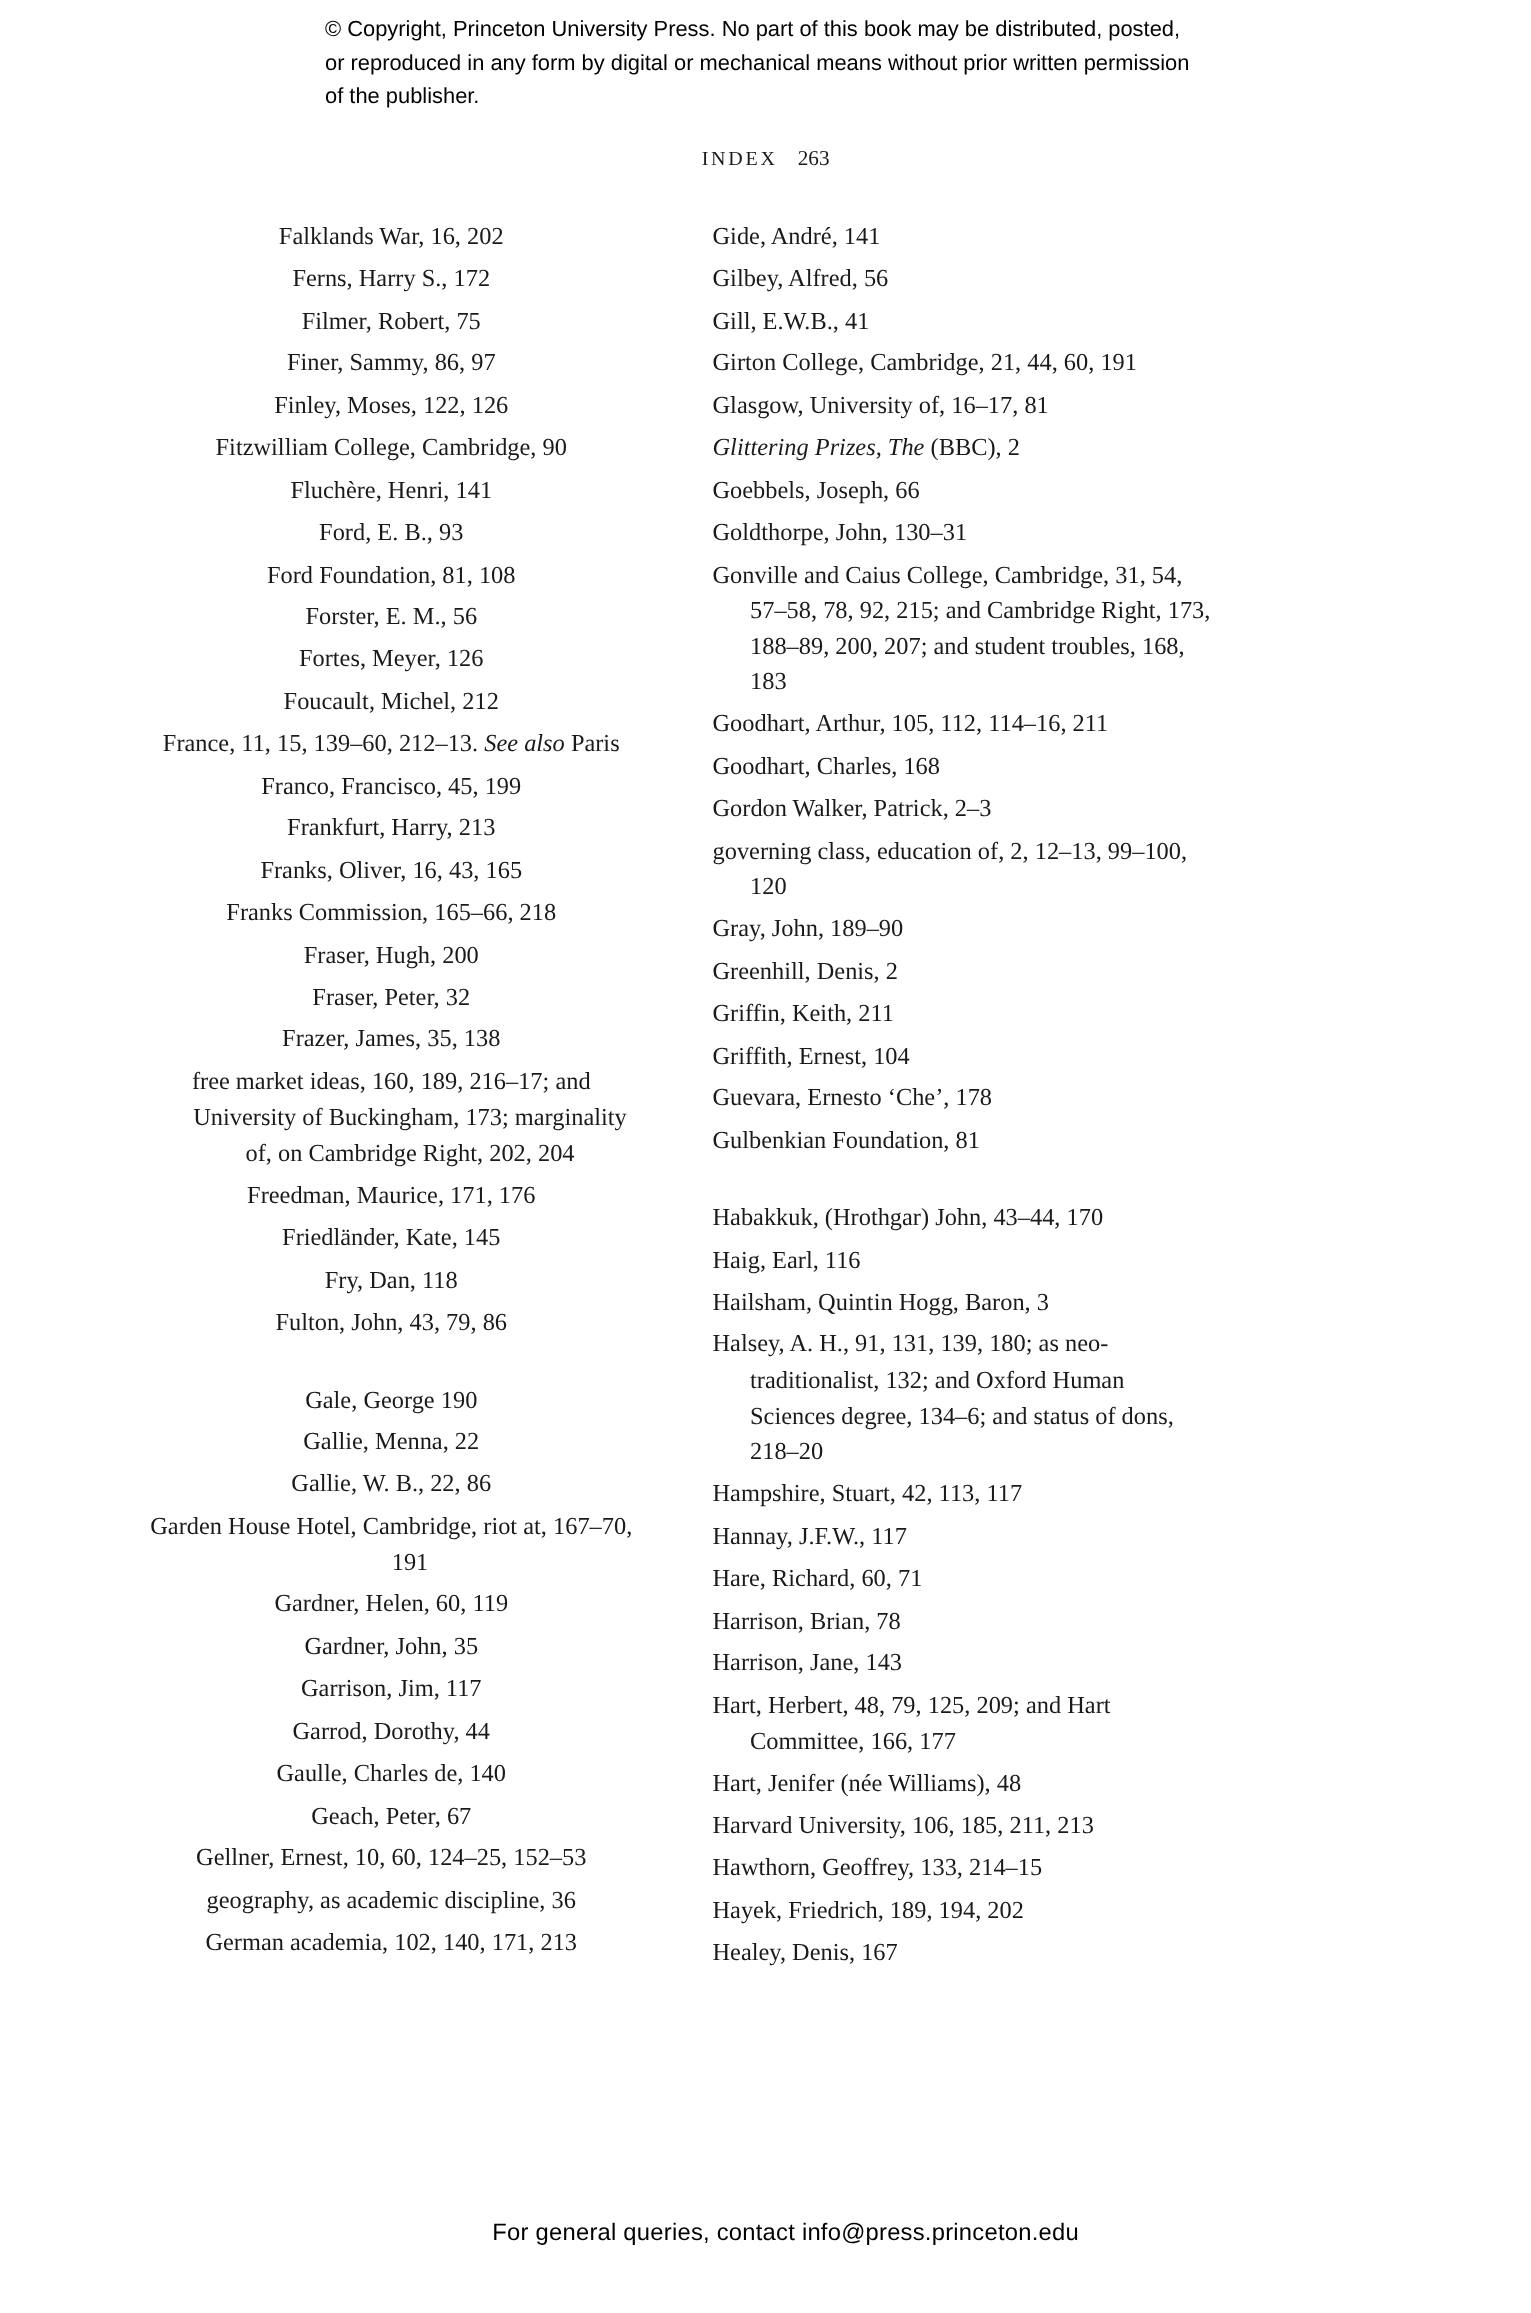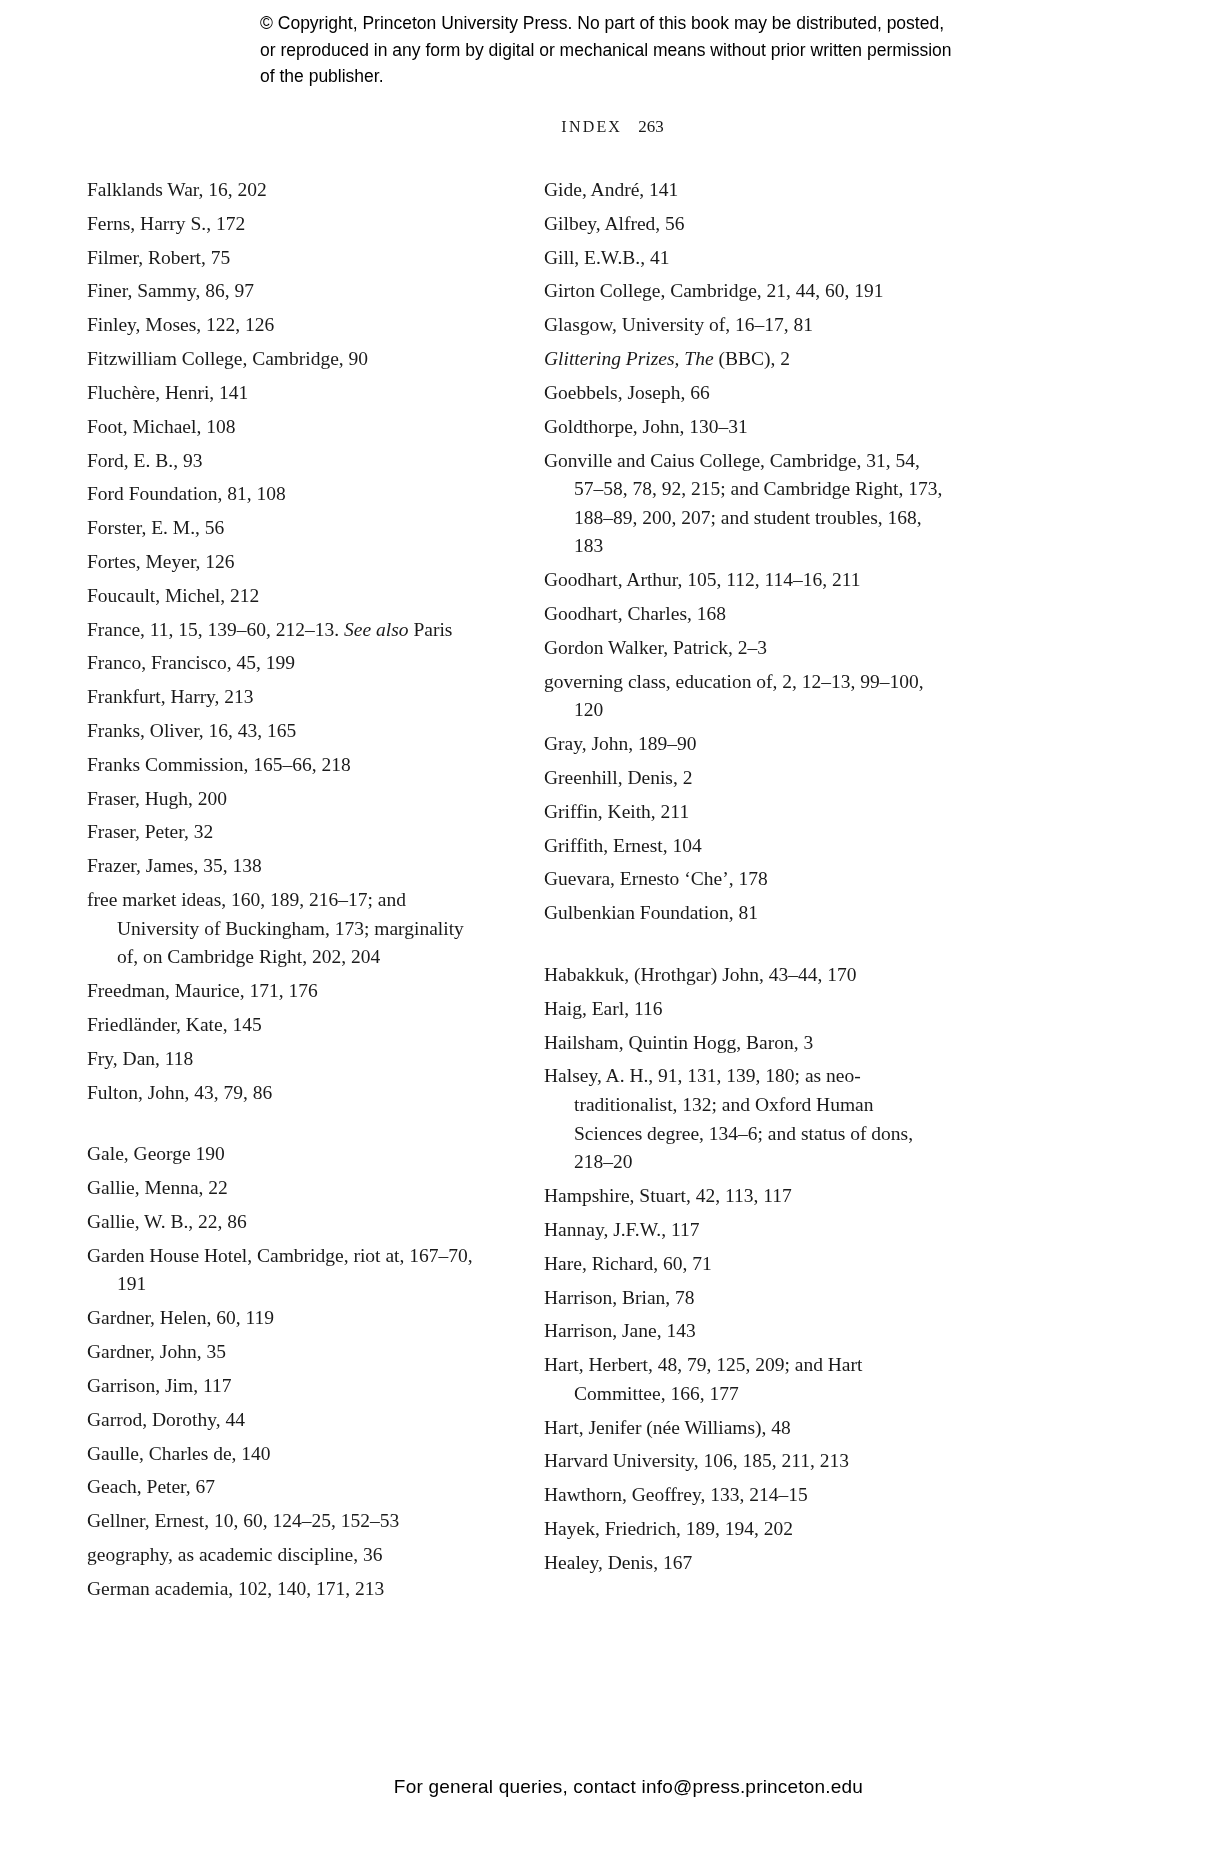--- a/index.html
+++ b/index.html
@@ -61,7 +61,7 @@
     font-size: 19.5px;
     line-height: 1.468;
   }
-  .col-left { margin-left: 87px; }
+  .col-left { margin-left: 113px; text-align: center; }
   .col-right { margin-left: 57px; }
   .entry {
     margin: 0;

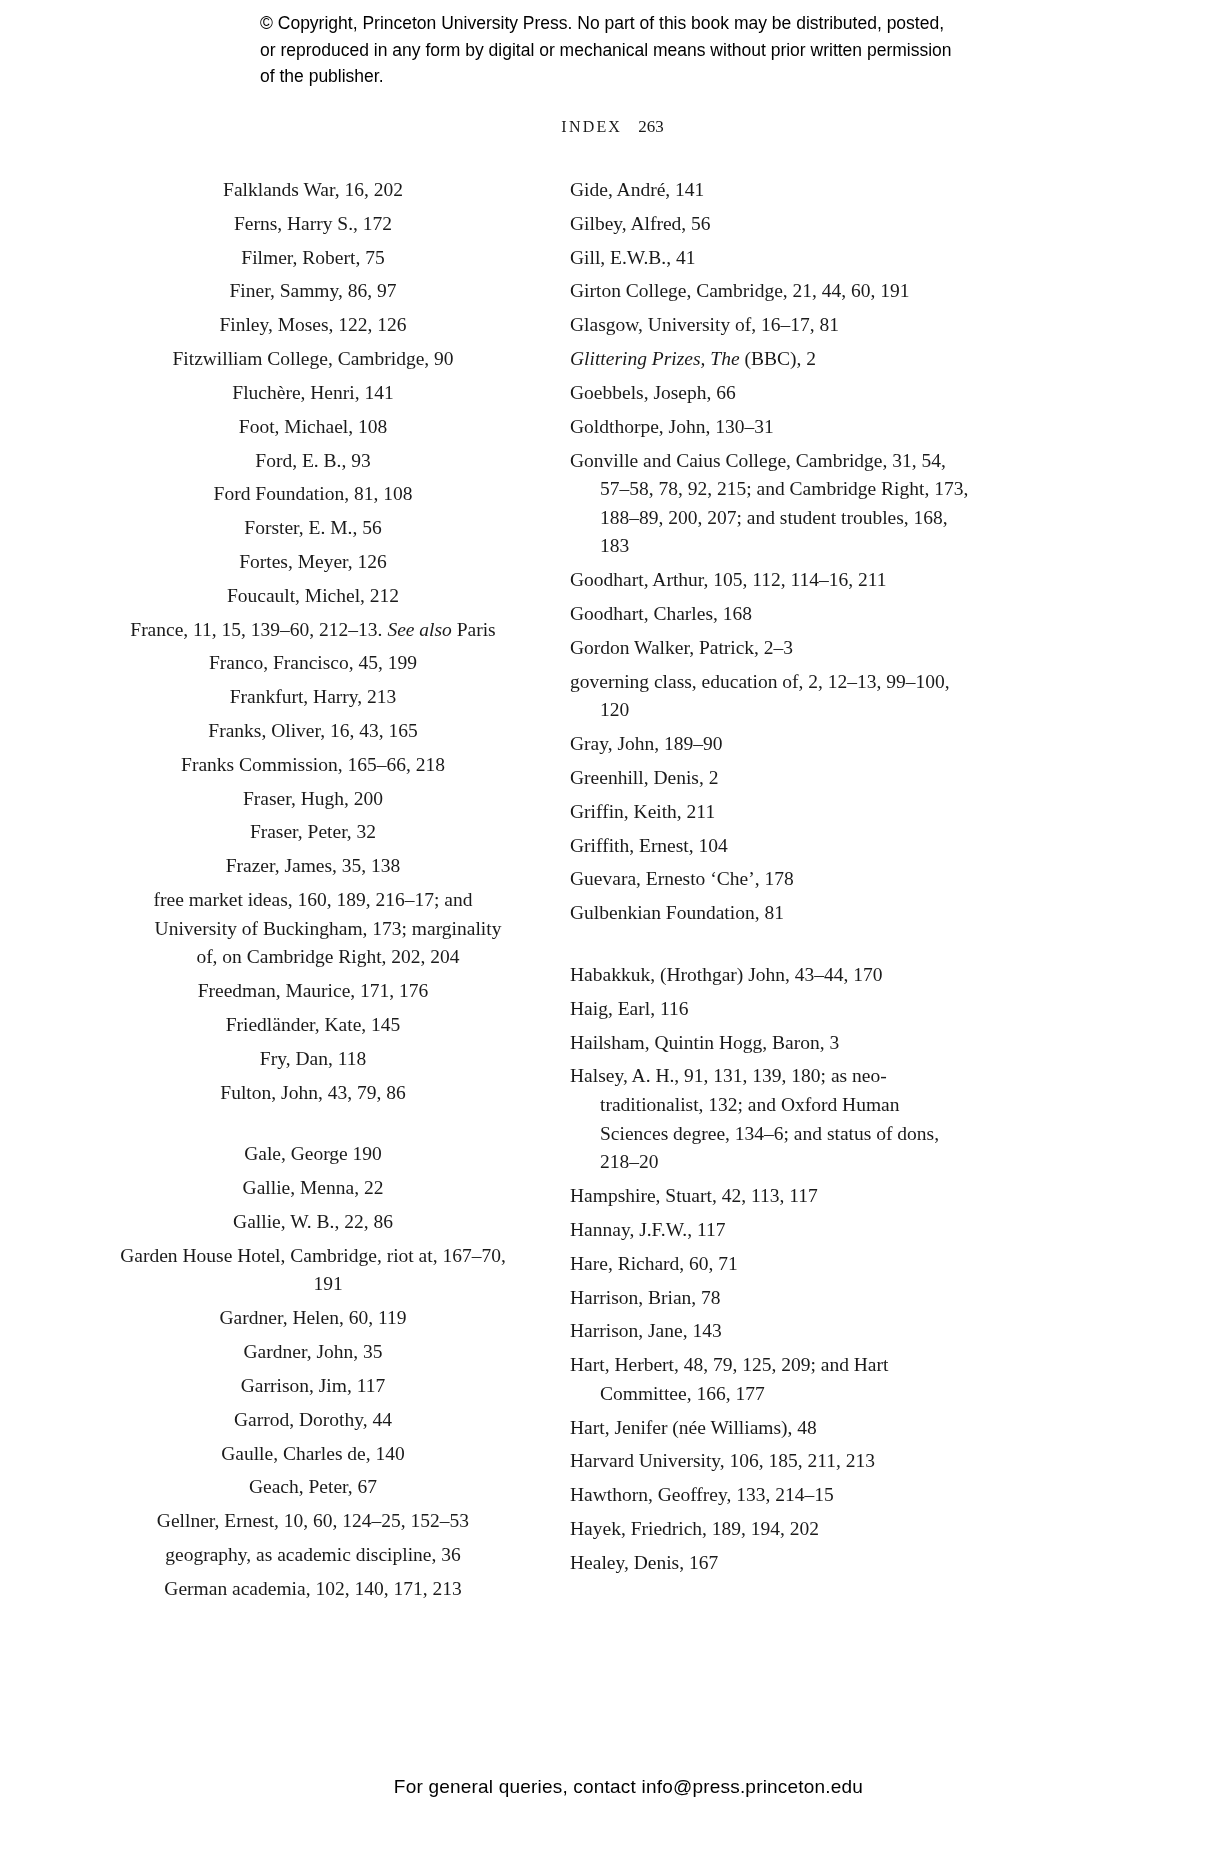--- a/index.html
+++ b/index.html
@@ -108,7 +108,6 @@
         <p class="entry">Finley, Moses, 122, 126</p>
         <p class="entry">Fitzwilliam College, Cambridge, 90</p>
         <p class="entry">Fluchère, Henri, 141</p>
-        <p class="entry">Foot, Michael, 108</p>
         <p class="entry">Ford, E. B., 93</p>
         <p class="entry">Ford Foundation, 81, 108</p>
         <p class="entry">Forster, E. M., 56</p>

